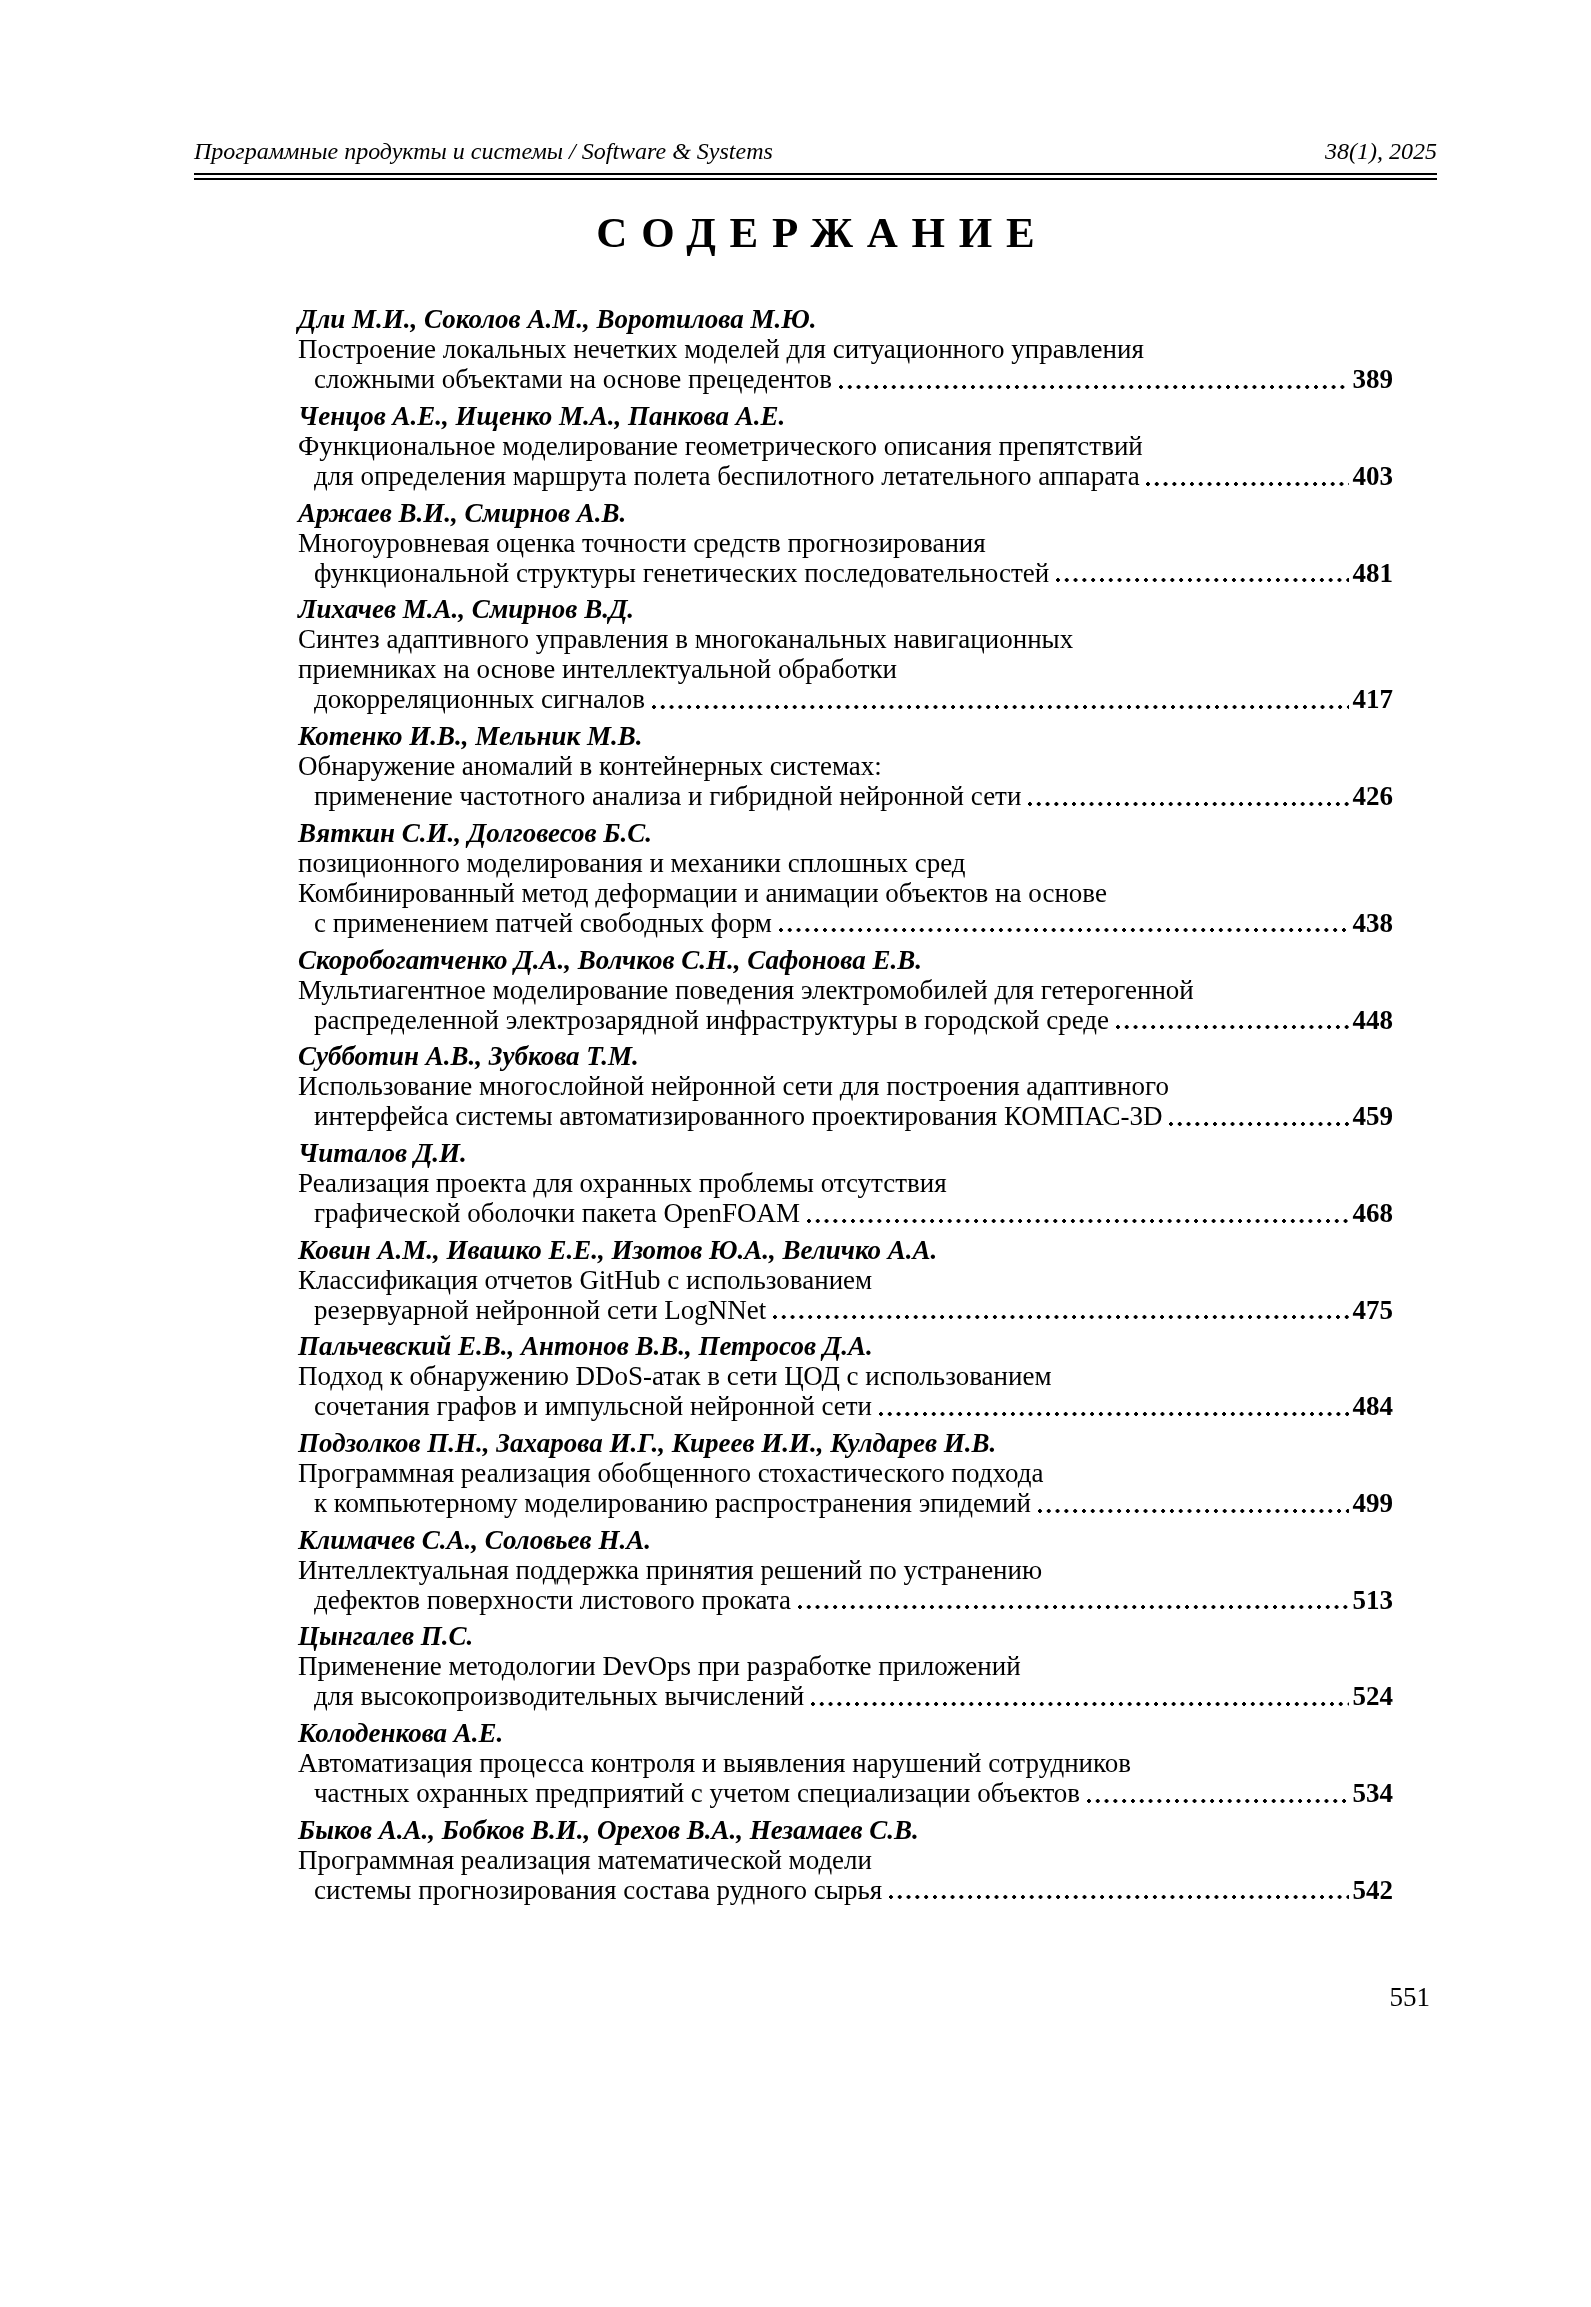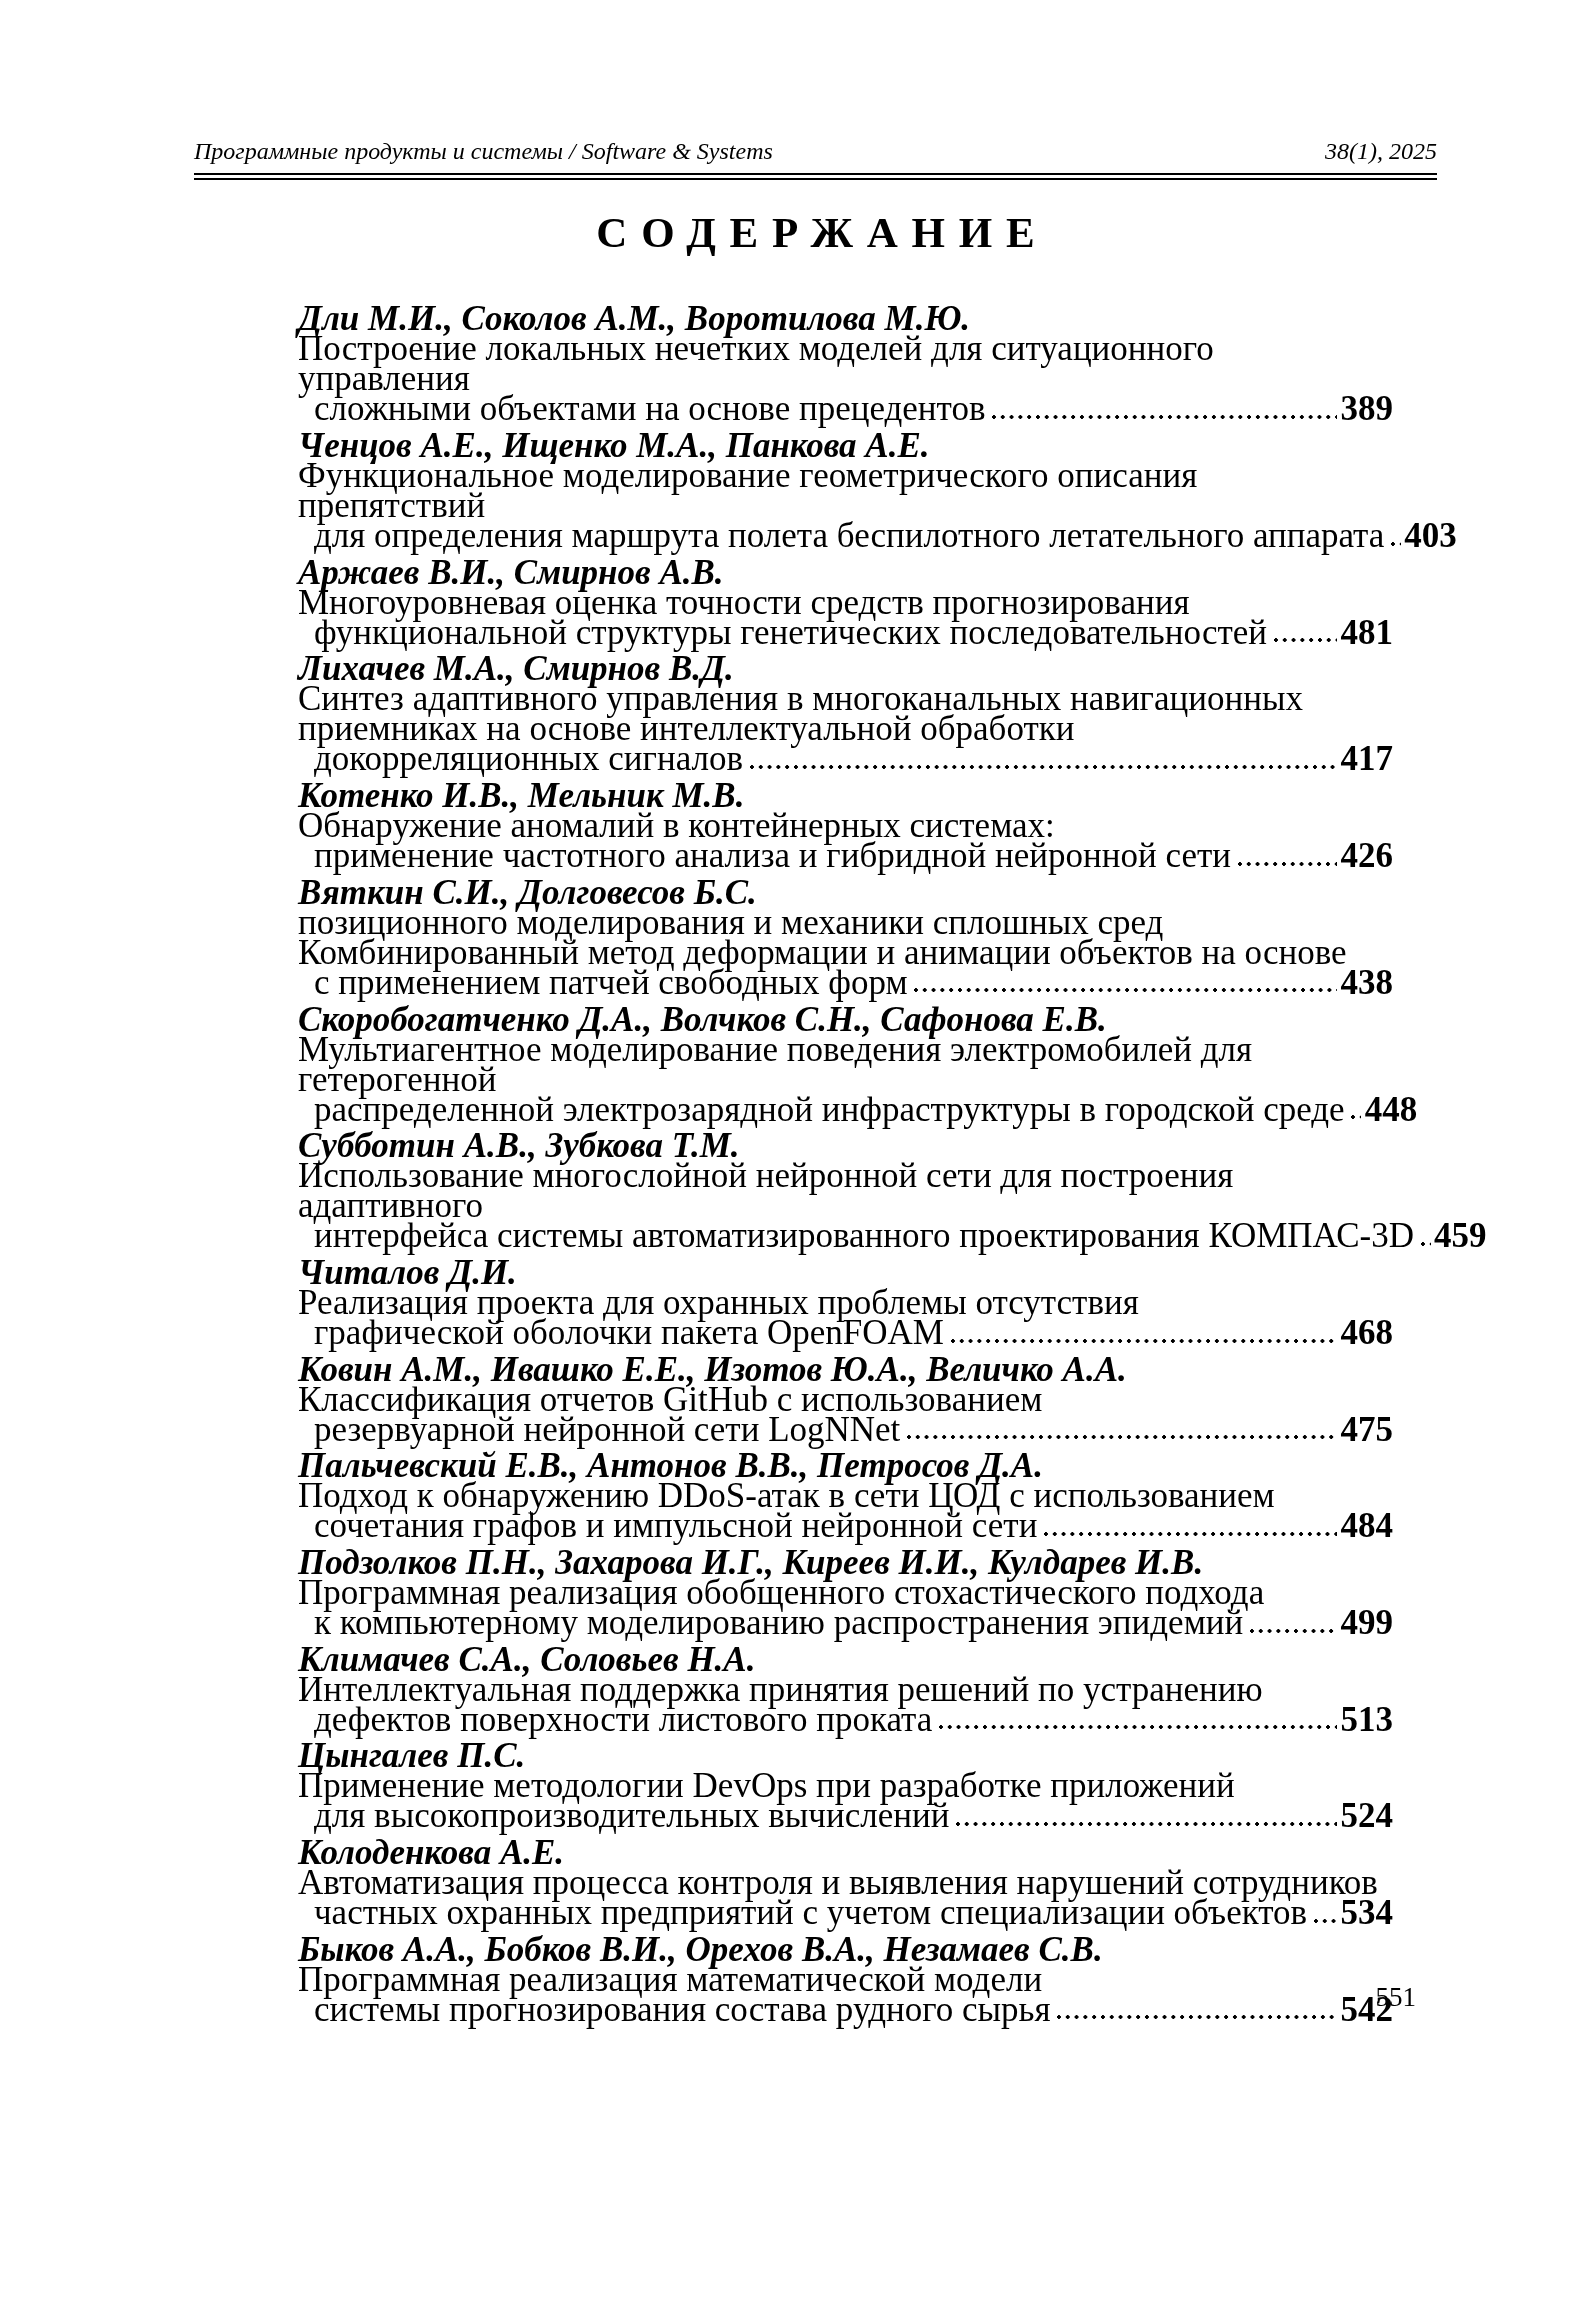--- a/index.html
+++ b/index.html
@@ -46,7 +46,7 @@
   }
   .toc {
     margin: 48px 44px 0 104px;
-    font-size: 35px;
+    font-size: 27px;
     line-height: 30px;
   }
   .entry {

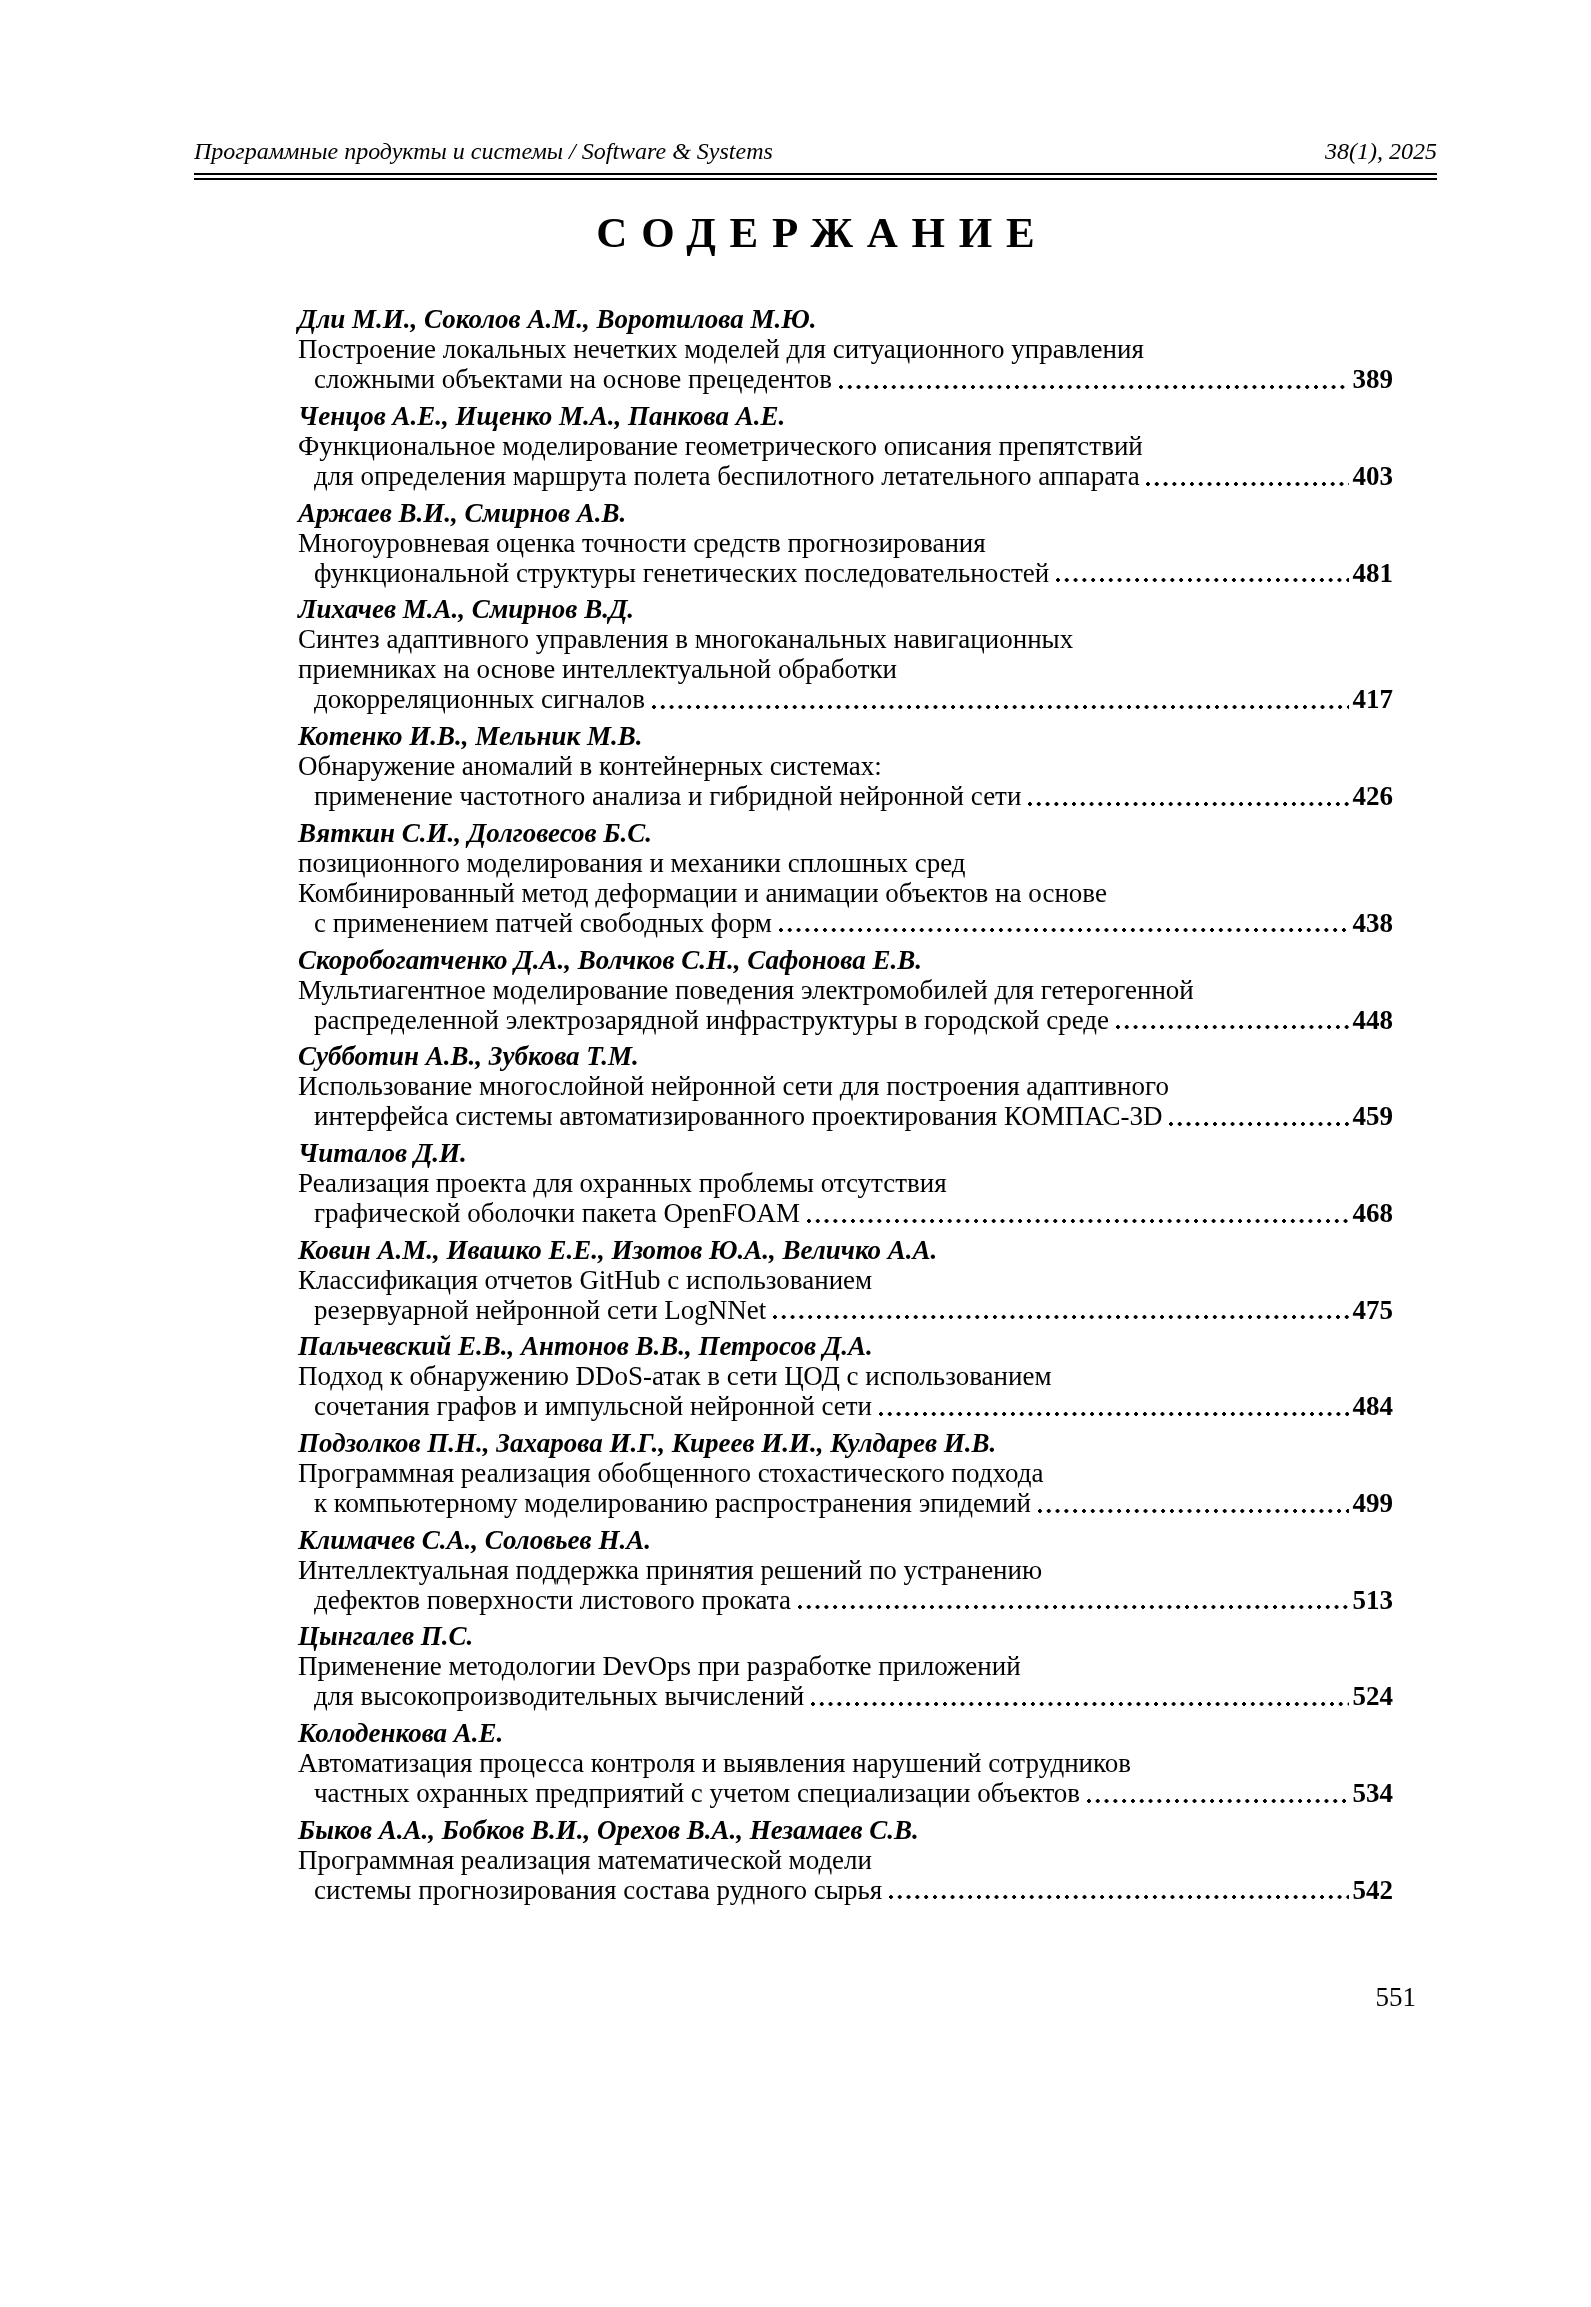--- a/index.html
+++ b/index.html
@@ -89,7 +89,7 @@
   .folio {
     position: absolute;
     top: 1982px;
-    right: 176px;
+    right: 162px;
     font-size: 27px;
     line-height: 30px;
   }

